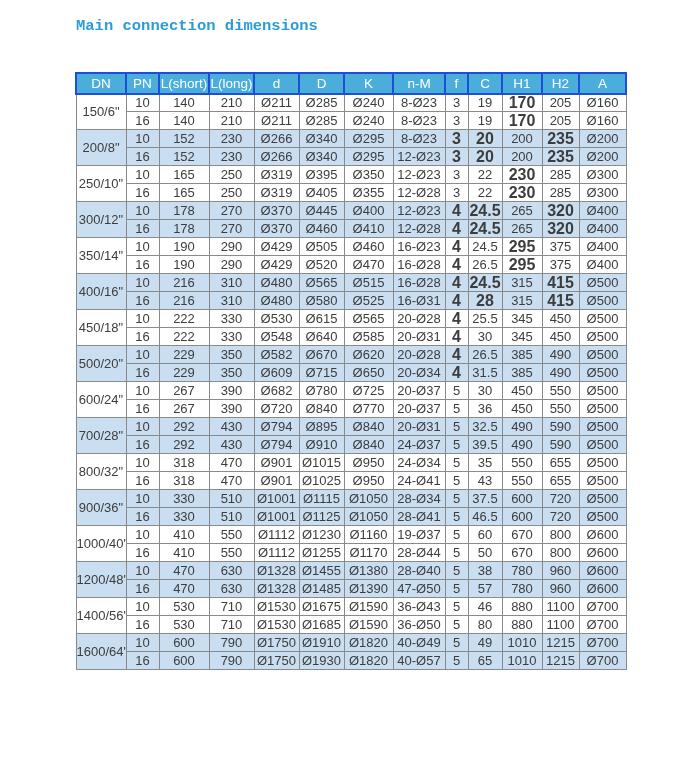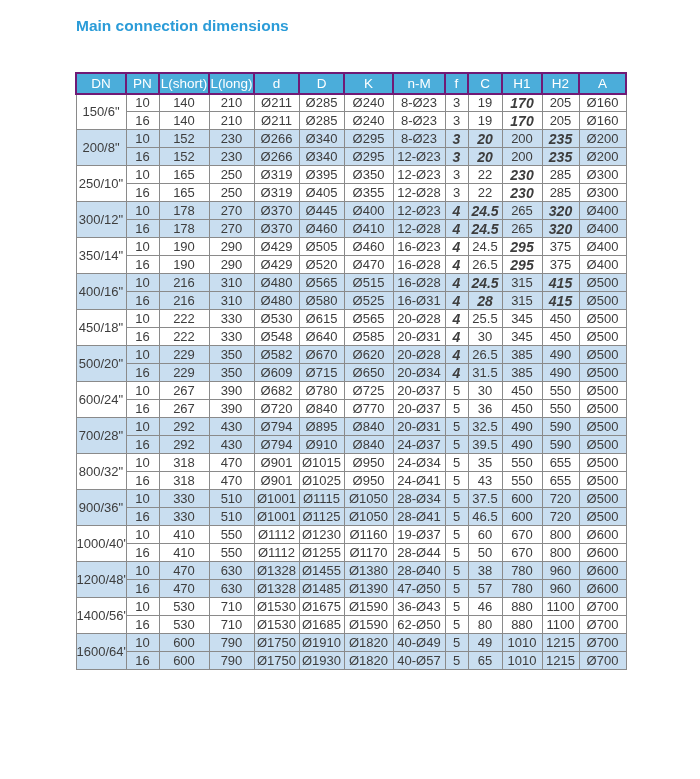--- a/index.html
+++ b/index.html
@@ -23,6 +23,7 @@
     font-size: 15.5px; line-height: 1.2;
     font-weight: 600;
     color: var(--title-text);
+    font-family: Liberation Mono, monospace;
   }
   table.dims {
     border-collapse: collapse;

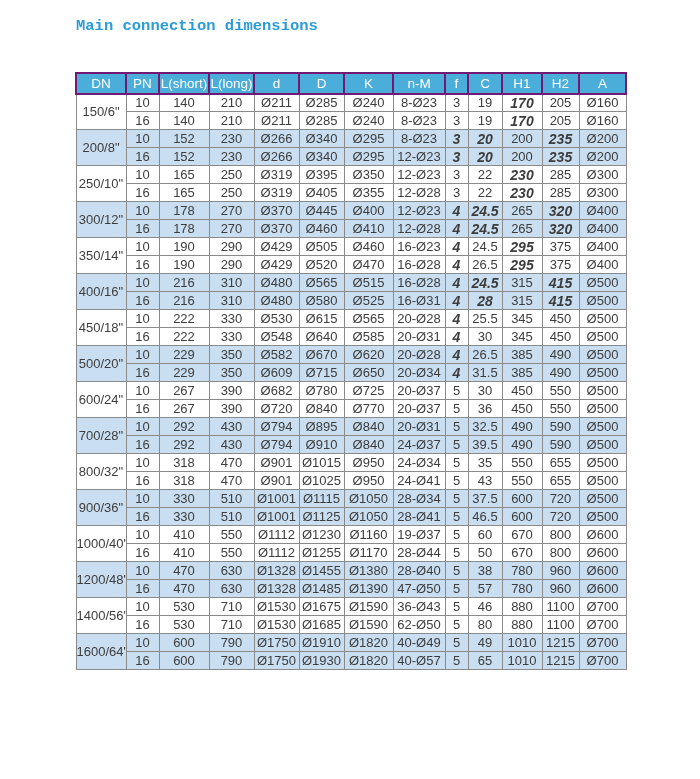--- a/index.html
+++ b/index.html
@@ -40,7 +40,7 @@
     vertical-align: middle;
     height: 21px;
     padding: 0;
-    border: 2px solid #701a75;
+    border: 2px solid #1d4ed8;
     overflow: hidden;
     white-space: nowrap;
   }

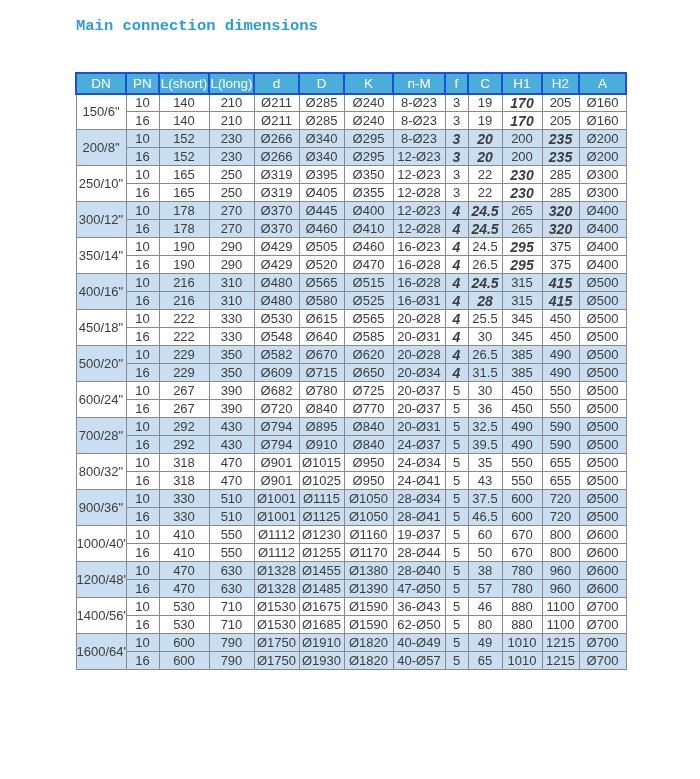--- a/index.html
+++ b/index.html
@@ -58,7 +58,7 @@
     background: #ffffff;
   }
   table.dims tr.shaded td { background: var(--row-shaded-bg); }
-  table.dims td.b { font-weight: 700; font-size: 14px; font-style: italic; }
+  table.dims td.b { font-weight: 700; font-size: 16px; }
   table.dims td.dn { font-size: 13px; }
 </style>
 </head>

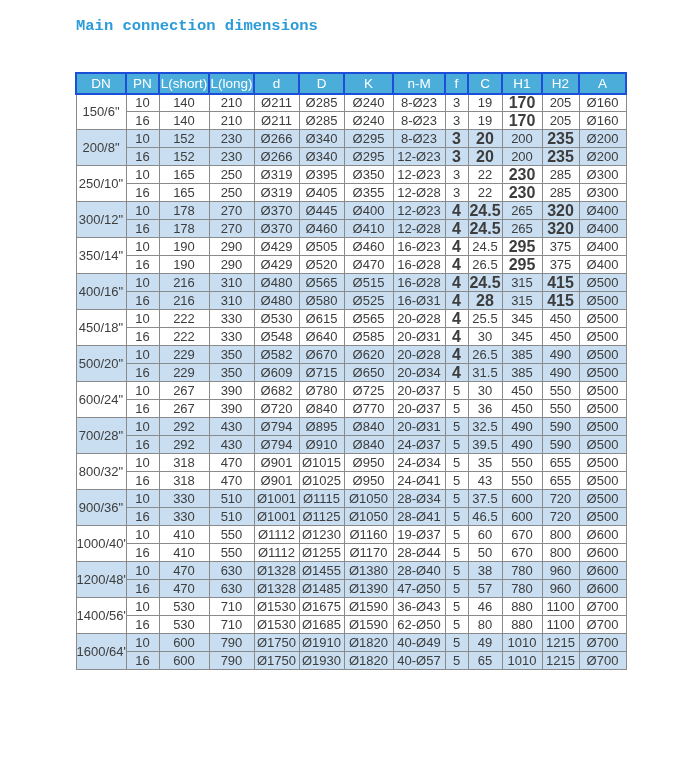--- a/index.html
+++ b/index.html
@@ -528,7 +528,7 @@
           <td>Ø1530</td>
           <td>Ø1685</td>
           <td>Ø1590</td>
-          <td>62-Ø50</td>
+          <td>36-Ø50</td>
           <td>5</td>
           <td>80</td>
           <td>880</td>

